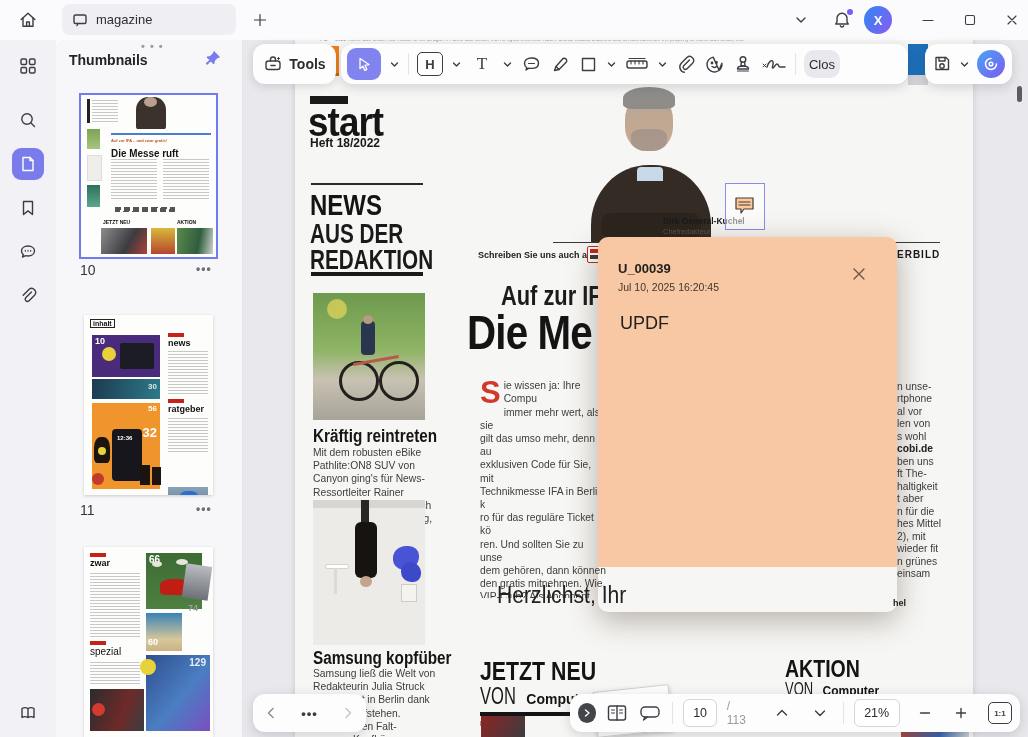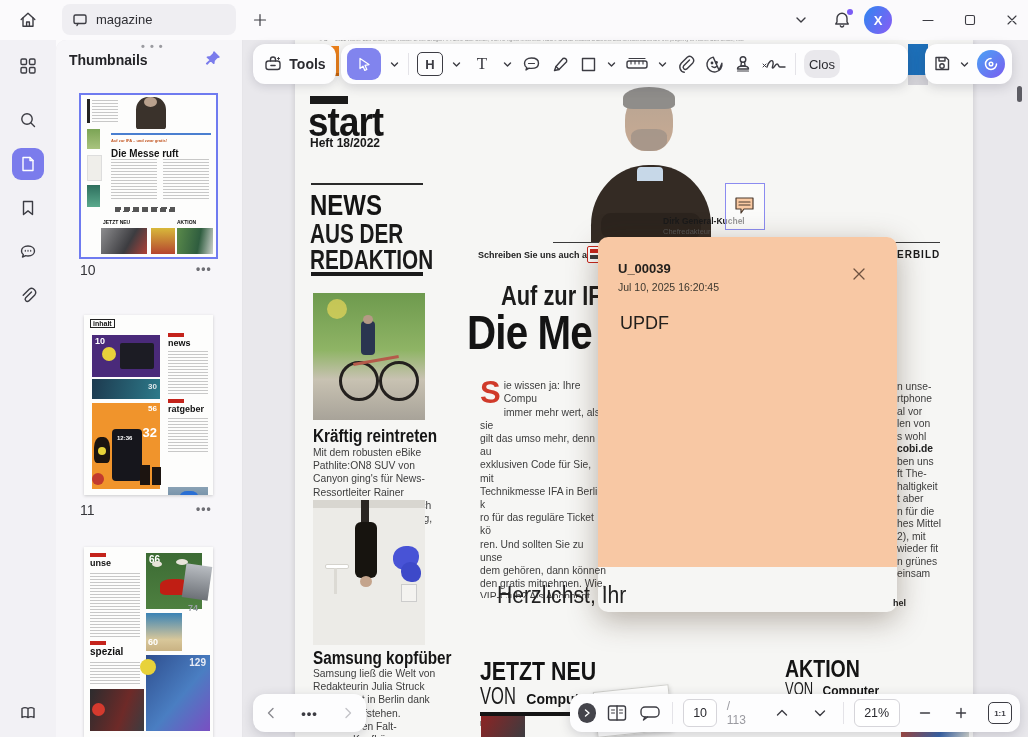--- a/index.html
+++ b/index.html
@@ -231,7 +231,7 @@
       <div class="abs" style="left:28px;top:507px;width:129px;height:190px;background:#fdfdfc;box-shadow:0 1px 3px rgba(0,0,0,.18);">
         <div class="abs" style="left:0;top:0;right:0;bottom:0;overflow:hidden;">
           <div class="abs" style="left:6px;top:6px;width:16px;height:4px;background:#c4231b;"></div>
-          <div class="abs" style="left:6px;top:11px;font-size:9px;font-weight:800;color:#111;">unse</div>
+          <div class="abs" style="left:6px;top:11px;font-size:9px;font-weight:800;color:#111;">zwar</div>
           <div class="abs flines" style="left:6px;top:26px;width:50px;height:64px;"></div>
           <div class="abs" style="left:6px;top:94px;width:16px;height:4px;background:#c4231b;"></div>
           <div class="abs" style="left:6px;top:99px;font-size:10px;font-weight:700;color:#111;text-align:right;">spezial</div>

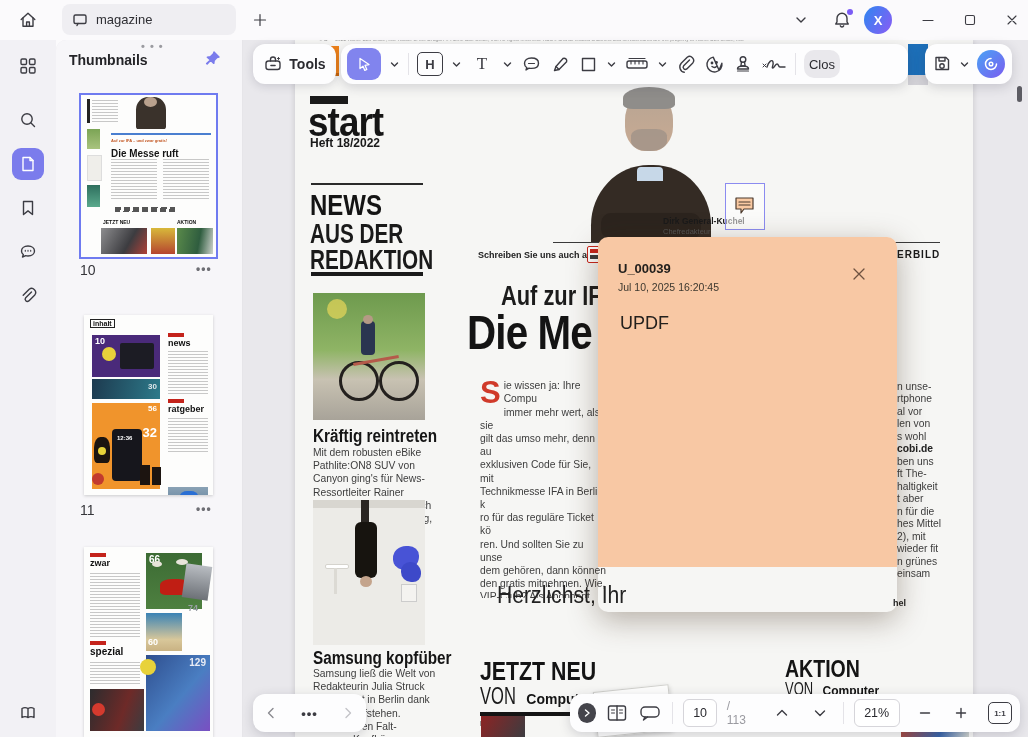--- a/index.html
+++ b/index.html
@@ -234,7 +234,7 @@
           <div class="abs" style="left:6px;top:11px;font-size:9px;font-weight:800;color:#111;">zwar</div>
           <div class="abs flines" style="left:6px;top:26px;width:50px;height:64px;"></div>
           <div class="abs" style="left:6px;top:94px;width:16px;height:4px;background:#c4231b;"></div>
-          <div class="abs" style="left:6px;top:99px;font-size:10px;font-weight:700;color:#111;text-align:right;">spezial</div>
+          <div class="abs" style="left:6px;top:99px;font-size:10px;font-weight:400;color:#111;text-align:right;">spezial</div>
           <div class="abs flines" style="left:6px;top:115px;width:50px;height:22px;"></div>
           <div class="abs" style="left:6px;top:142px;width:54px;height:42px;background:linear-gradient(110deg,#2c2c2e,#6e2a28 60%,#3c3c40);">
             <span class="abs" style="left:2px;top:14px;width:13px;height:13px;border-radius:50%;background:#d43a2e;"></span>

